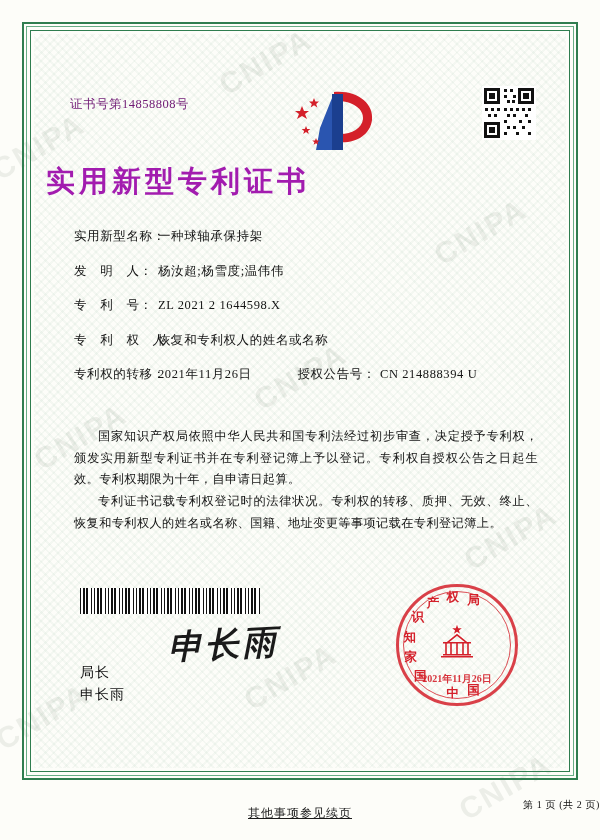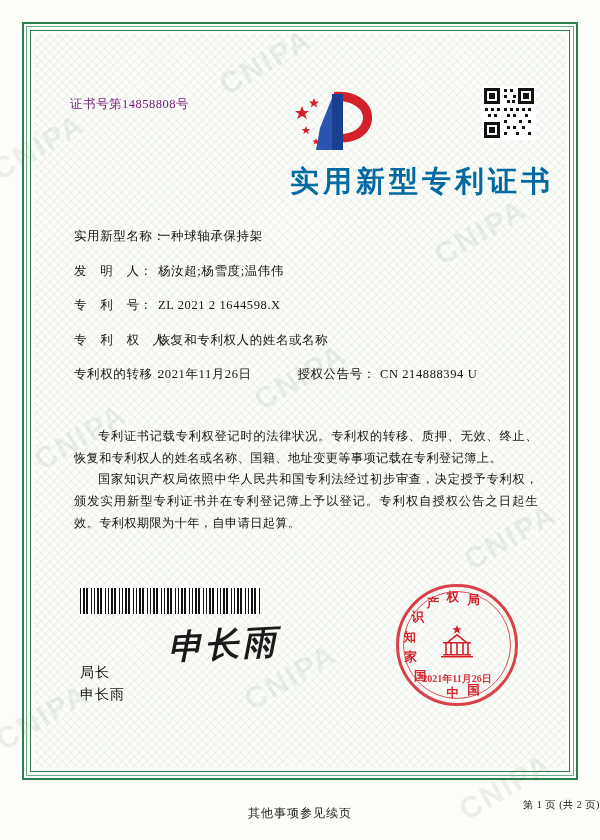--- a/index.html
+++ b/index.html
@@ -116,11 +116,11 @@
     top: 112px;
     left: 0;
     right: 0;
-    text-align: right;
+    text-align: left;
     font-size: 29px;
     font-weight: bold;
     letter-spacing: 4px;
-    color: #0369a1;
+    color: #a21caf;
     font-family: Liberation Mono, monospace;
   }
   .fields {

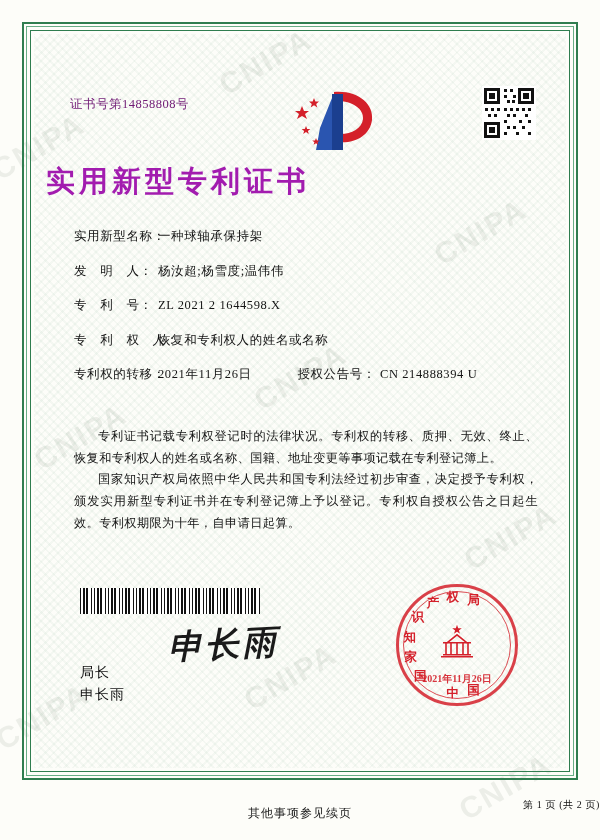--- a/index.html
+++ b/index.html
@@ -379,8 +379,8 @@
     </div>
 
     <div class="paras">
+      <div class="para">国家知识产权局依照中华人民共和国专利法经过初步审查，决定授予专利权，颁发实用新型专利证书并在专利登记簿上予以登记。专利权自授权公告之日起生效。专利权期限为十年，自申请日起算。</div>
       <div class="para">专利证书记载专利权登记时的法律状况。专利权的转移、质押、无效、终止、恢复和专利权人的姓名或名称、国籍、地址变更等事项记载在专利登记簿上。</div>
-      <div class="para">国家知识产权局依照中华人民共和国专利法经过初步审查，决定授予专利权，颁发实用新型专利证书并在专利登记簿上予以登记。专利权自授权公告之日起生效。专利权期限为十年，自申请日起算。</div>
     </div>
 
     <div class="barcode"></div>

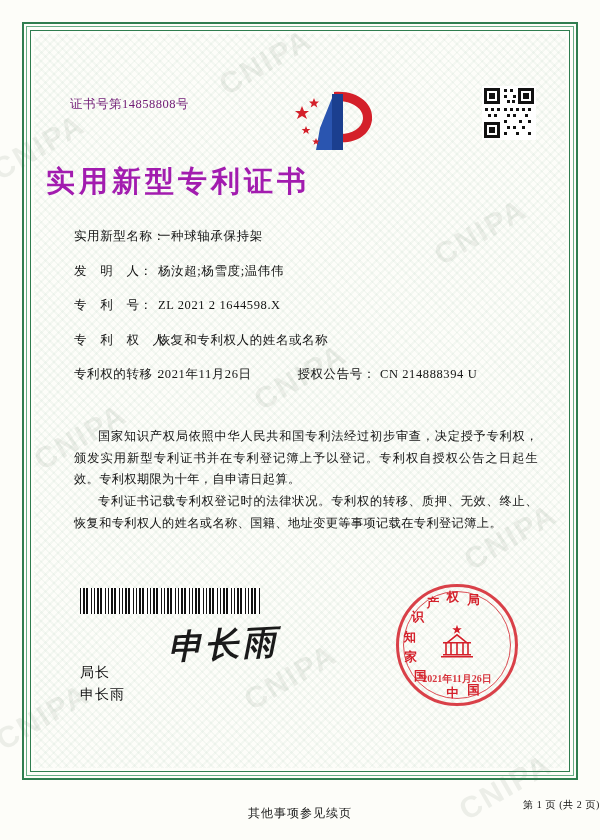--- a/index.html
+++ b/index.html
@@ -271,6 +271,7 @@
     font-size: 12px;
     color: #1a1a1a;
     letter-spacing: 1px;
+    text-decoration: underline;
   }
 </style>
 </head>

